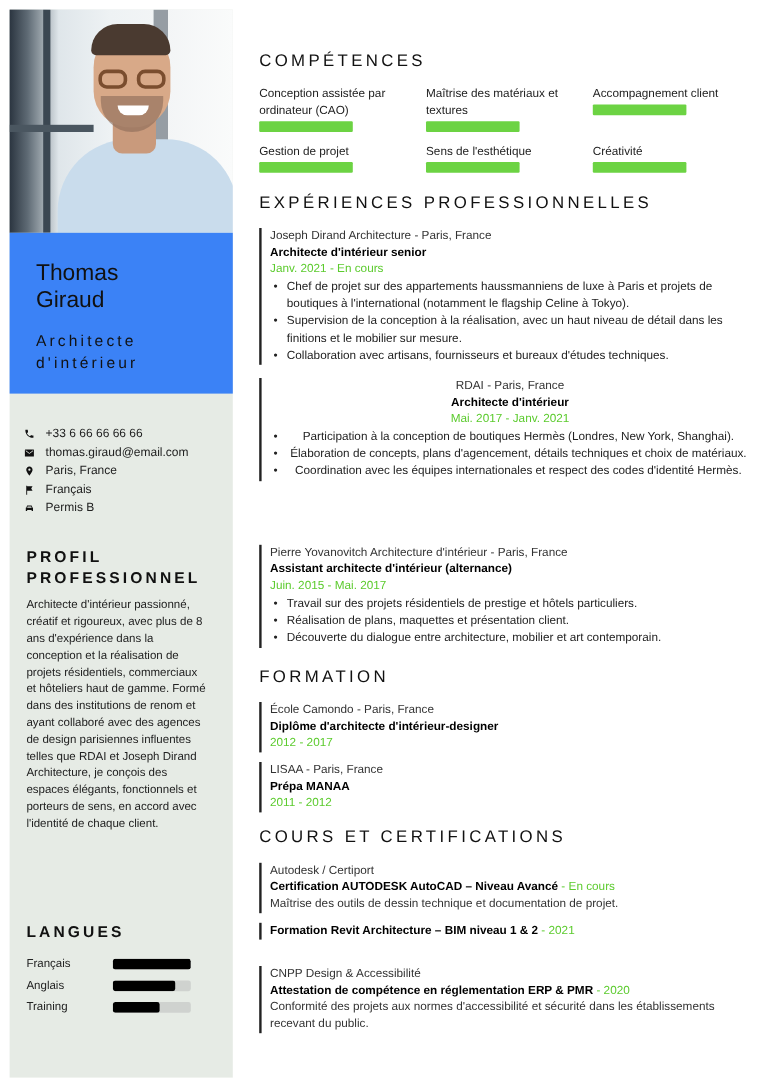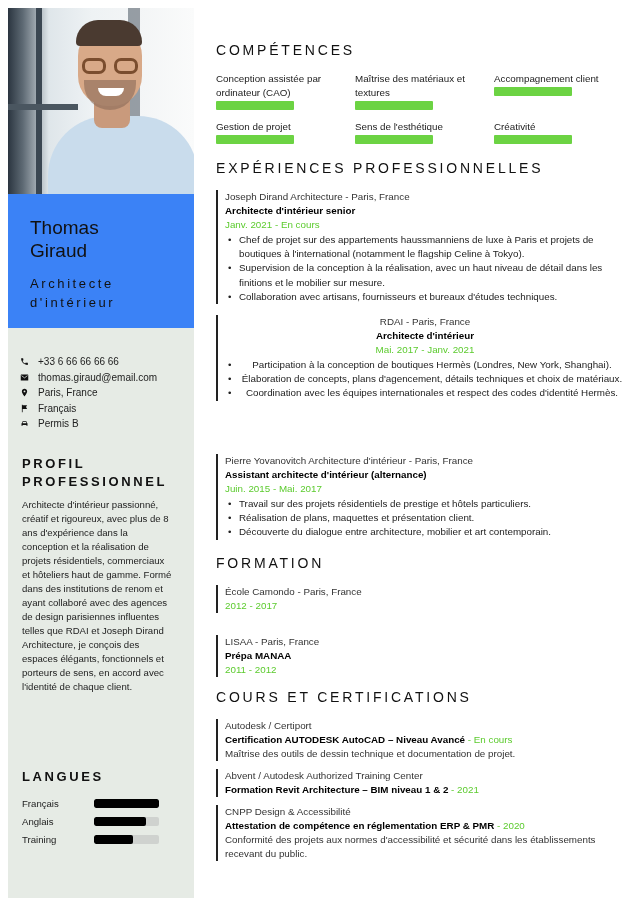--- a/index.html
+++ b/index.html
@@ -226,6 +226,7 @@
 
 <div class="entry" style="top:585px;">
   <div class="org">École Camondo - Paris, France</div>
+  <div class="role">Diplôme d'architecte d'intérieur-designer</div>
   <div class="date">2012 - 2017</div>
 </div>
 

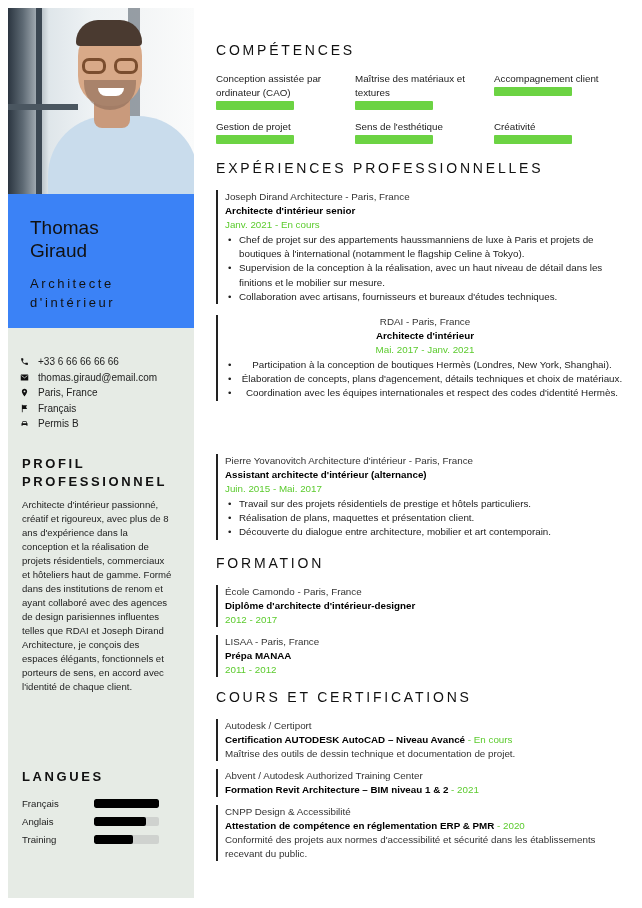--- a/index.html
+++ b/index.html
@@ -245,7 +245,6 @@
 </div>
 
 <div class="entry" style="top:769px;">
-  <div class="org">Abvent / Autodesk Authorized Training Center</div>
   <div class="role"><span>Formation Revit Architecture – BIM niveau 1 &amp; 2</span><span class="green"> - 2021</span></div>
 </div>
 

